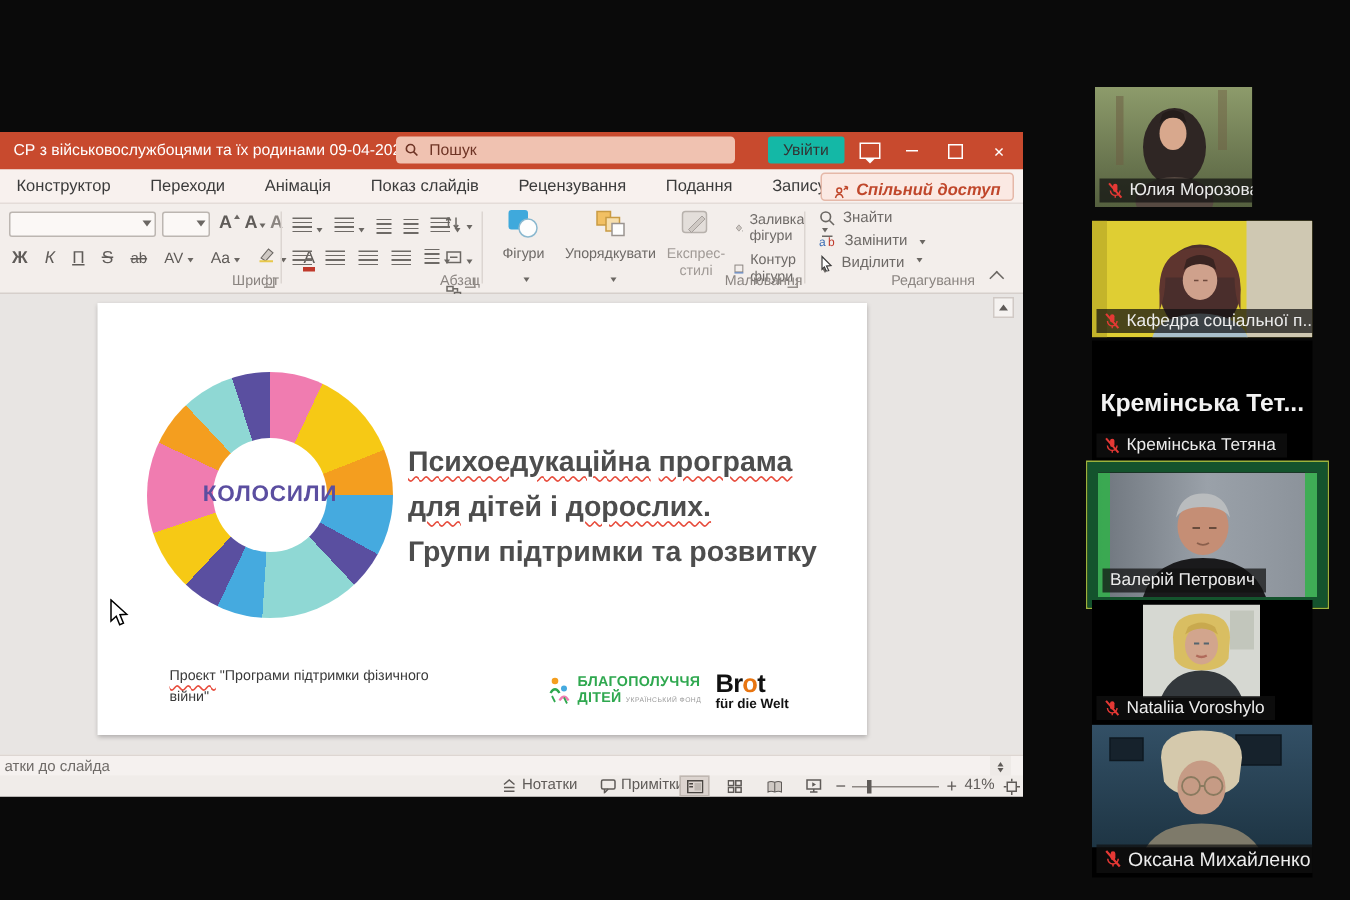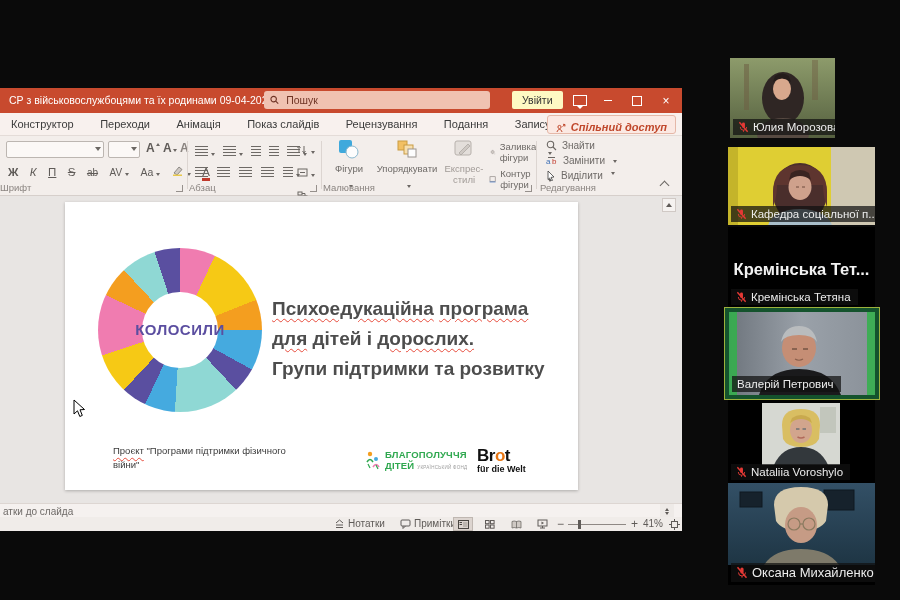--- a/index.html
+++ b/index.html
@@ -17,7 +17,7 @@
   .tb-search input{border:none;outline:none;background:transparent;font-size:10.5px;width:100%;
              font-family:"Liberation Sans",sans-serif;color:#5A2C20;}
   .tb-search input::placeholder{color:#6E3425;}
-  .tb-signin{position:absolute;left:512px;top:3px;height:18px;padding:0 10px;background:#fef9c3;
+  .tb-signin{position:absolute;left:512px;top:3px;height:18px;padding:0 10px;background:#14b8a6;
              color:#333;font-size:10.5px;display:flex;align-items:center;border-radius:2px;}
   .winbtn{position:absolute;top:0;width:30px;height:25px;display:flex;align-items:center;justify-content:center;color:#fff;font-size:12px;}
   .ic-min{width:8px;height:1px;background:#fff;}

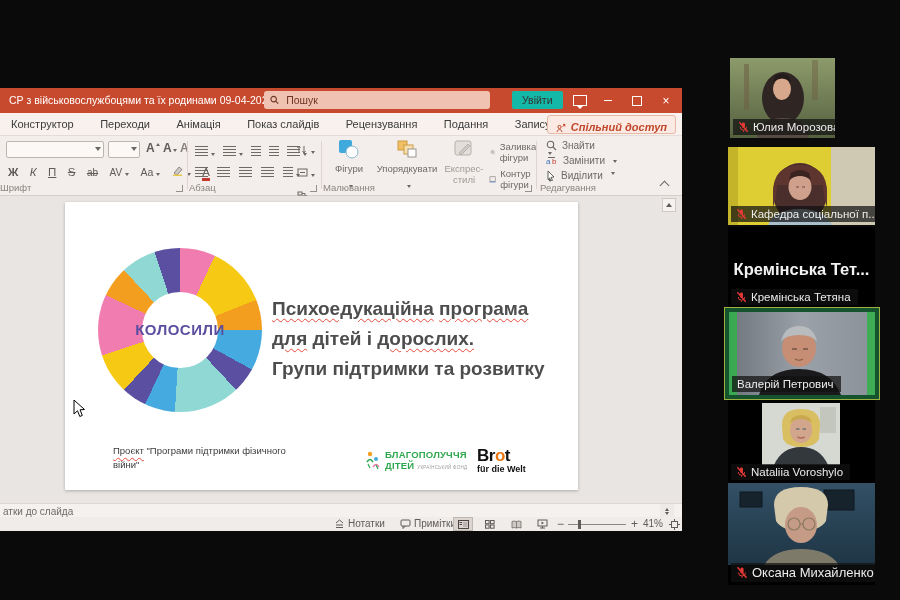--- a/index.html
+++ b/index.html
@@ -33,7 +33,7 @@
 
   .ribbon{position:absolute;left:0;top:48px;width:100%;height:60px;background:#F3EEEB;border-bottom:1px solid #D6CFCB;box-sizing:border-box;}
   .vdiv{position:absolute;top:5px;height:48px;width:1px;background:#DCD5D1;}
-  .grplabel{position:absolute;bottom:2px;font-size:9.5px;color:#8A8480;width:100%;text-align:left;}
+  .grplabel{position:absolute;bottom:2px;font-size:9.5px;color:#8A8480;width:100%;text-align:right;}
   .combo{position:absolute;height:17px;background:#FBF8F6;border:1px solid #BCB6B1;border-radius:2px;box-sizing:border-box;}
   .chv{width:0;height:0;border:3px solid transparent;border-top:4px solid #6B6763;display:inline-block;margin-left:3px;position:relative;top:2px;}
   .chv.sm{border-width:2.5px;border-top-width:3.5px;}

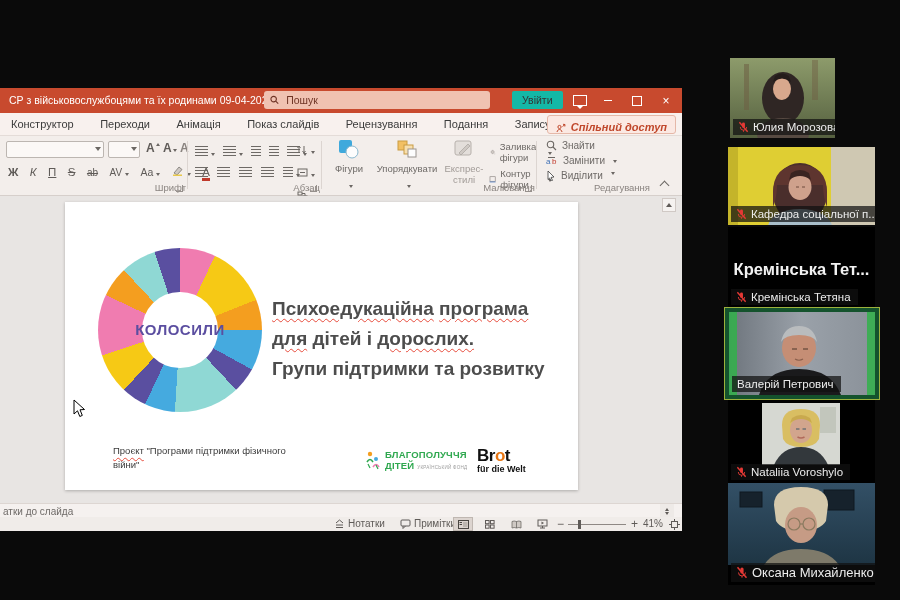--- a/index.html
+++ b/index.html
@@ -91,7 +91,7 @@
   .namelabel{position:absolute;left:3px;bottom:3px;display:inline-flex;align-items:center;gap:4px;
              background:rgba(16,16,16,.72);color:#ECECEC;font-size:11.5px;padding:2px 7px 2px 5px;white-space:nowrap;}
   .bigname{position:absolute;left:0;right:0;top:33px;text-align:center;color:#F2F2F2;font-size:16.5px;font-weight:bold;}
-  .active-tile{border:4px solid #14532d;box-shadow:0 0 0 1px #9CB23C;}
+  .active-tile{border:7px solid #14532d;box-shadow:0 0 0 1px #9CB23C;}
 </style>
 </head>
 <body>

